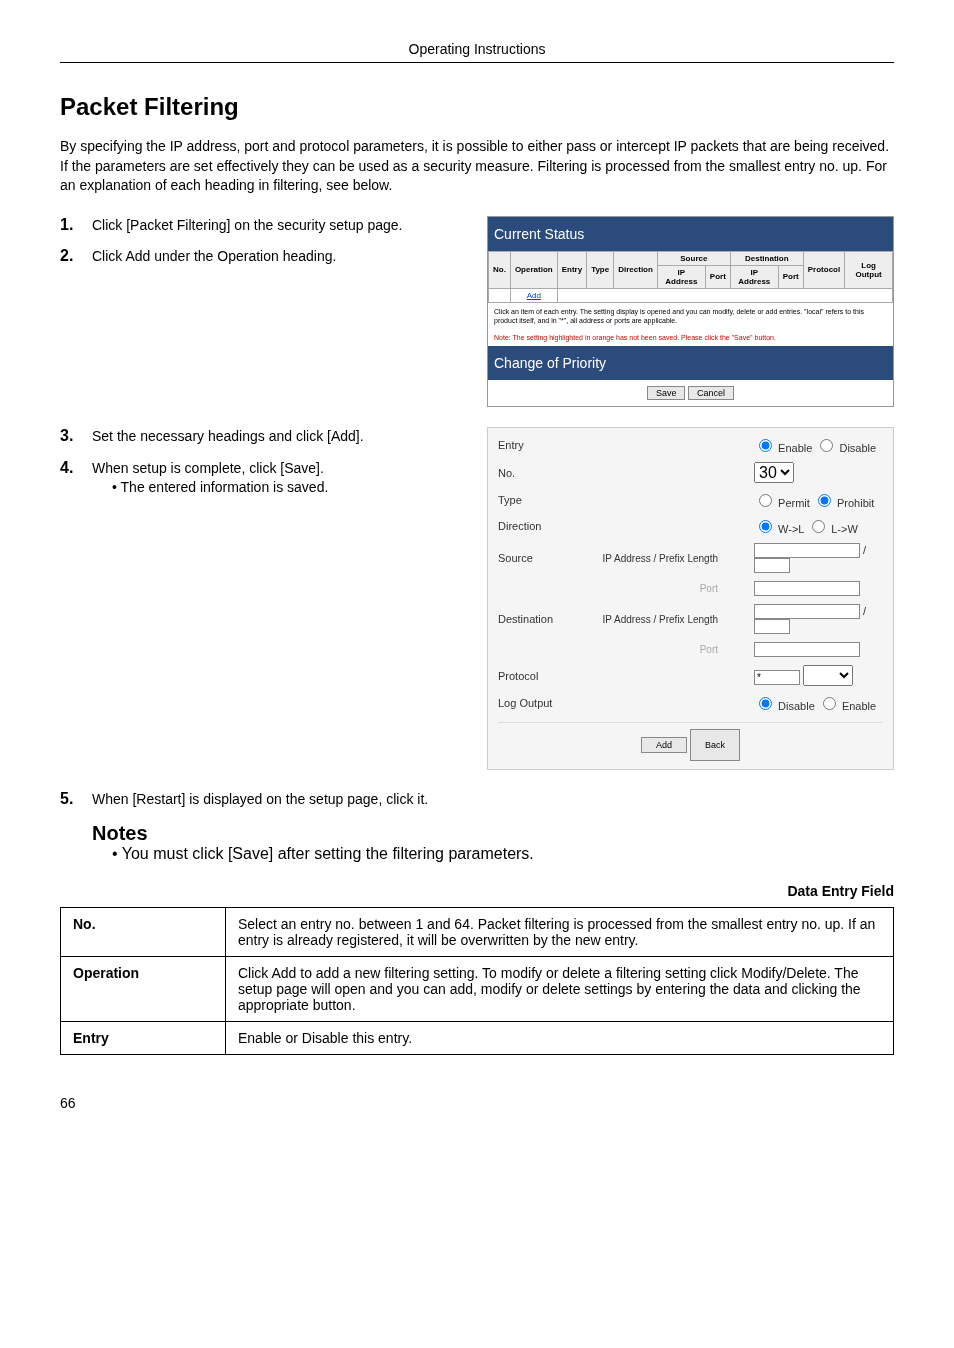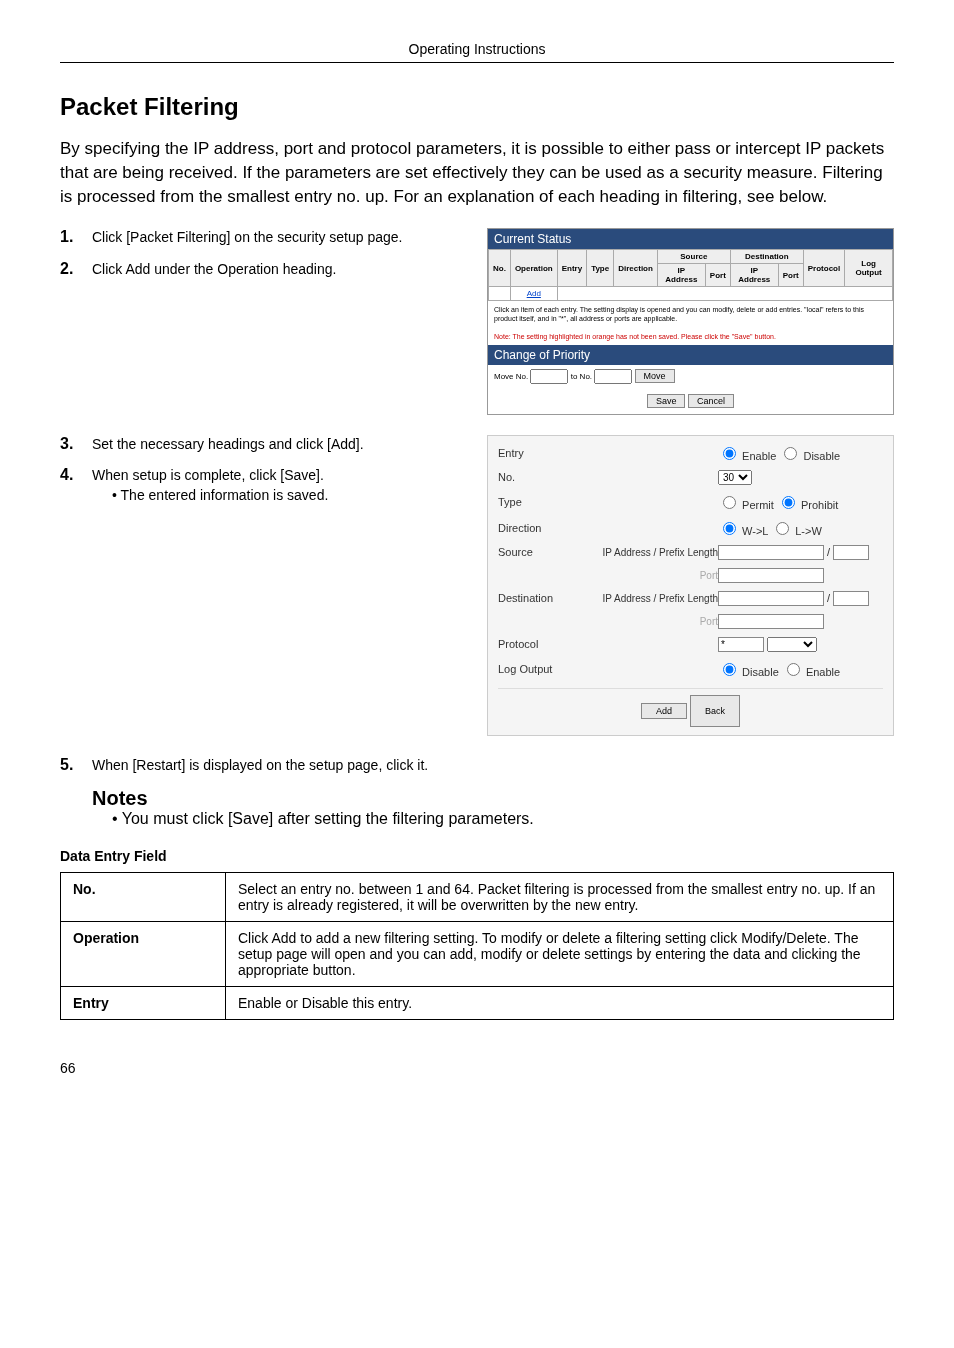--- a/index.html
+++ b/index.html
@@ -26,7 +26,7 @@
     margin: 0 0 16px 0;
   }
   .intro {
-    font-size: 17px;
+    font-size: 14px;
     line-height: 1.4;
     margin-bottom: 20px;
   }

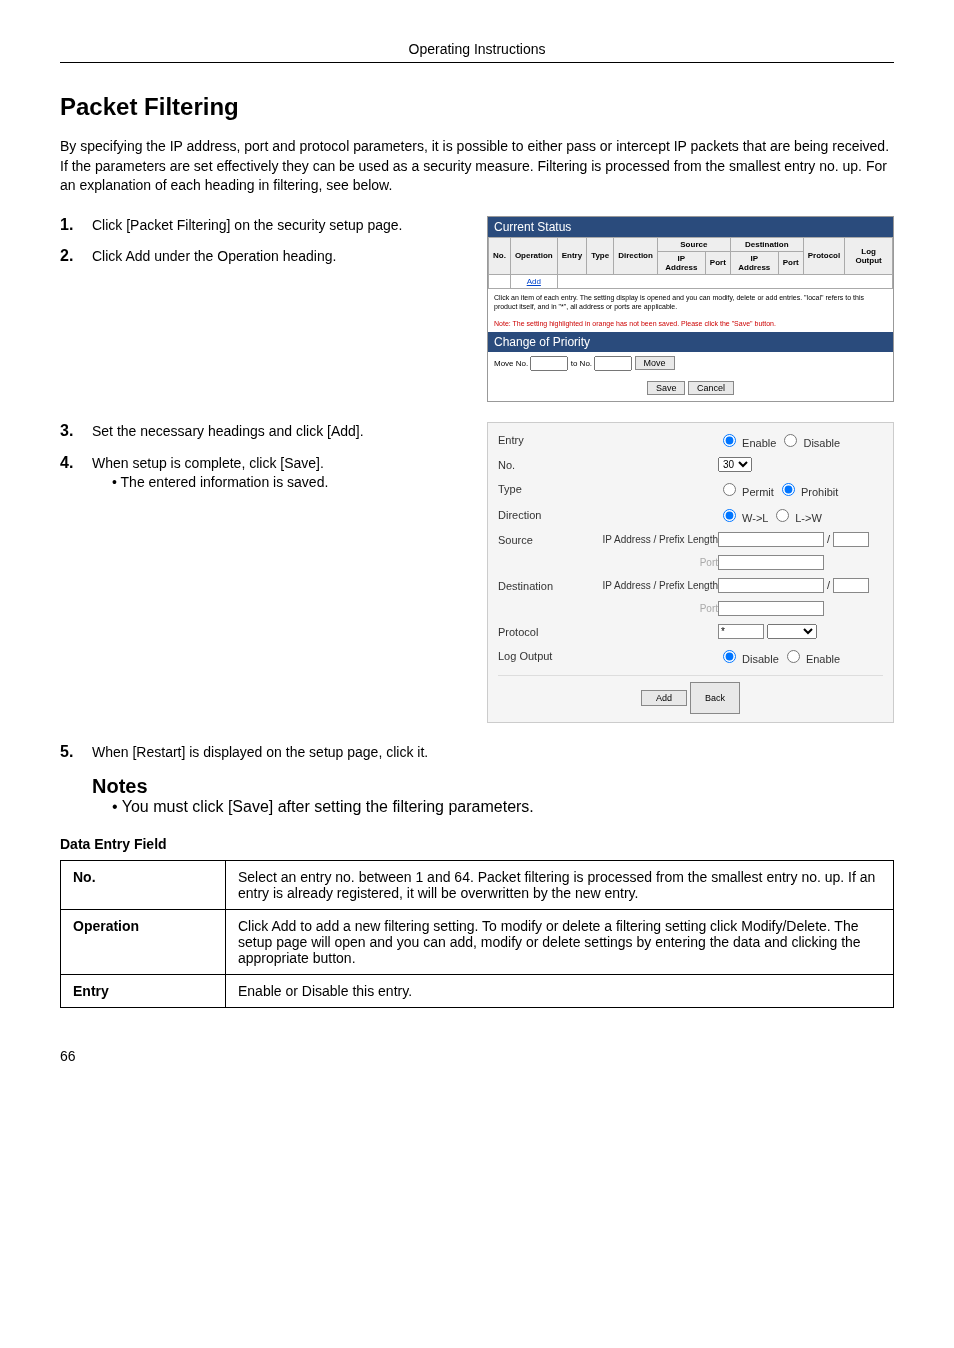--- a/index.html
+++ b/index.html
@@ -83,8 +83,8 @@
   .ss-bar {
     background: #2a4b7c;
     color: #fff;
-    padding: 3px 6px;
-    font-size: 12px;
+    padding: 9px 6px;
+    font-size: 14px;
   }
   .ss-table {
     width: 100%;

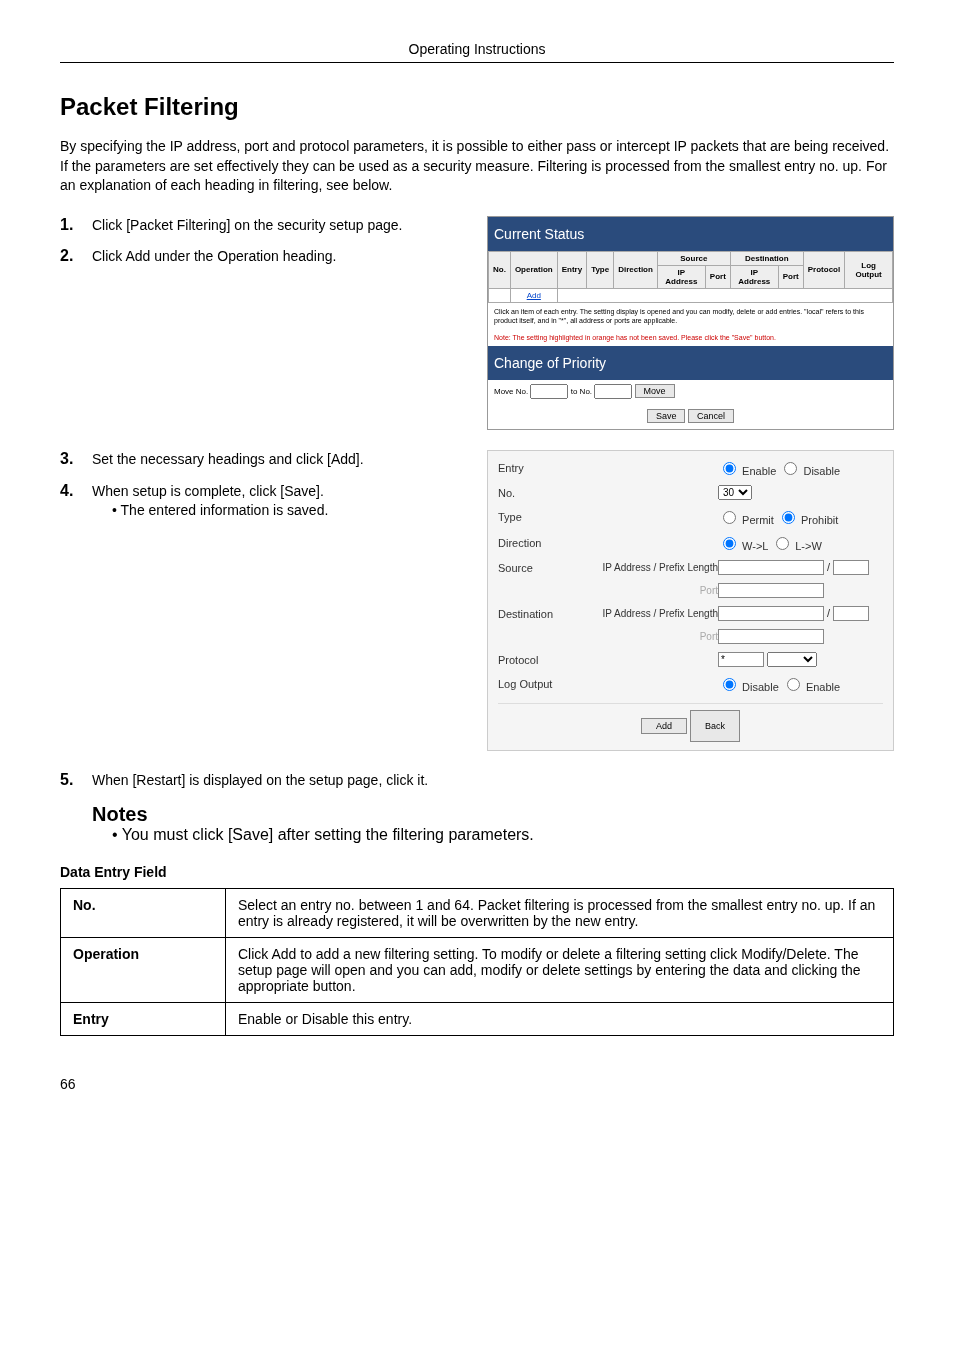--- a/index.html
+++ b/index.html
@@ -250,13 +250,6 @@
       <div class="ss-note">Click an item of each entry. The setting display is opened and you can modify, delete or add entries. "local" refers to this product itself, and in "*", all address or ports are applicable.</div>
       <div class="ss-note ss-note-red">Note: The setting highlighted in orange has not been saved. Please click the "Save" button.</div>
       <div class="ss-bar">Change of Priority</div>
-      <div class="ss-priority">
-        <span>Move No.</span>
-        <input type="text" style="">
-        <span>to No.</span>
-        <input type="text" style="">
-        <button class="ss-btn">Move</button>
-      </div>
       <div class="ss-center">
         <button class="ss-btn">Save</button>
         <button class="ss-btn">Cancel</button>

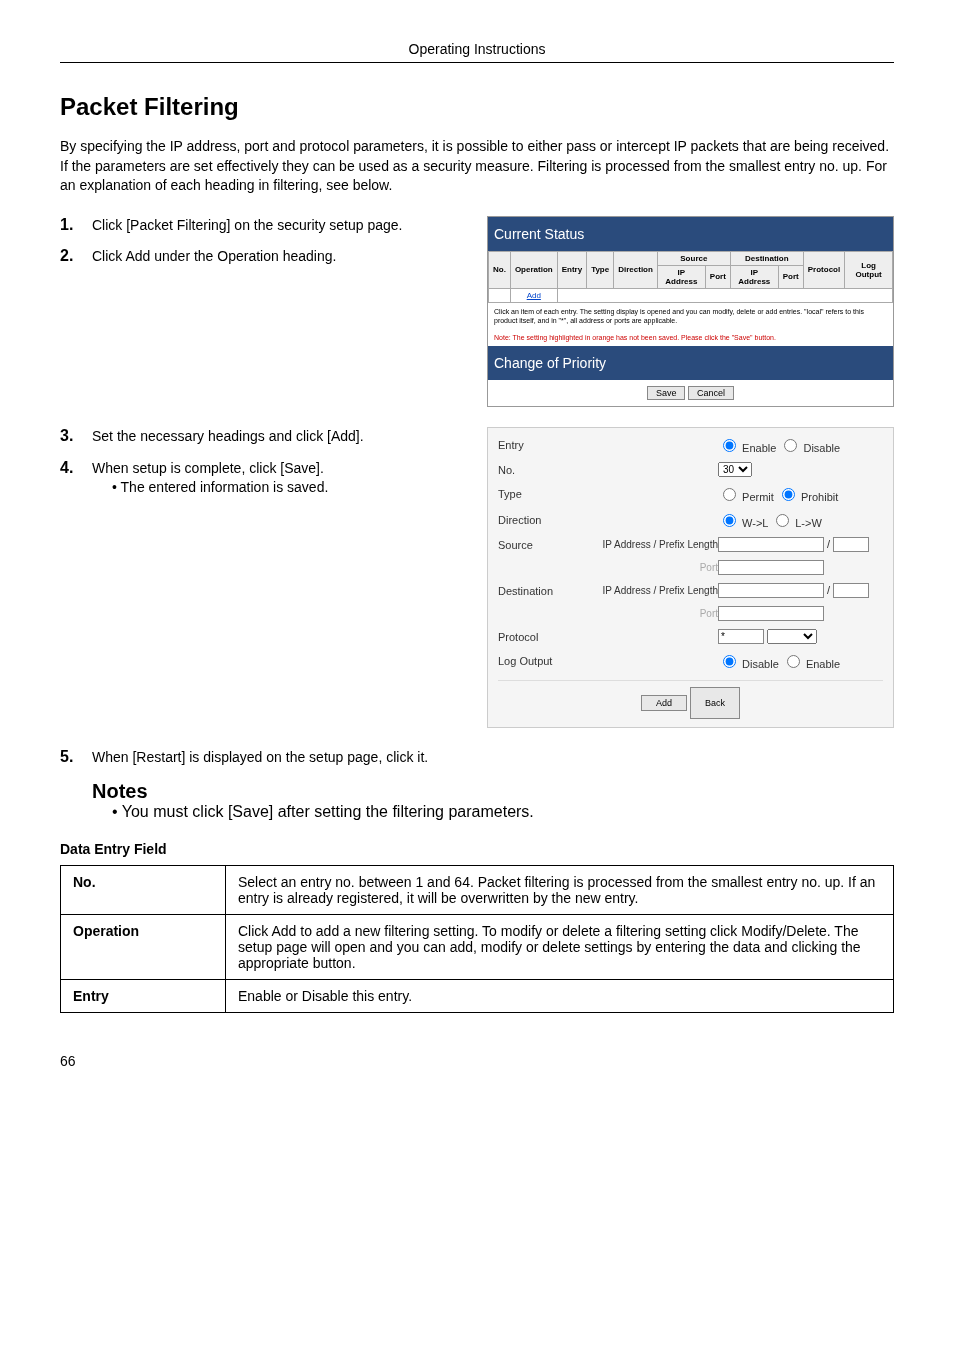--- a/index.html
+++ b/index.html
@@ -157,6 +157,7 @@
   }
   .form-value {
     flex: 1;
+    margin-left: 36px;
   }
   .form-value input[type="text"] {
     font-size: 10px;

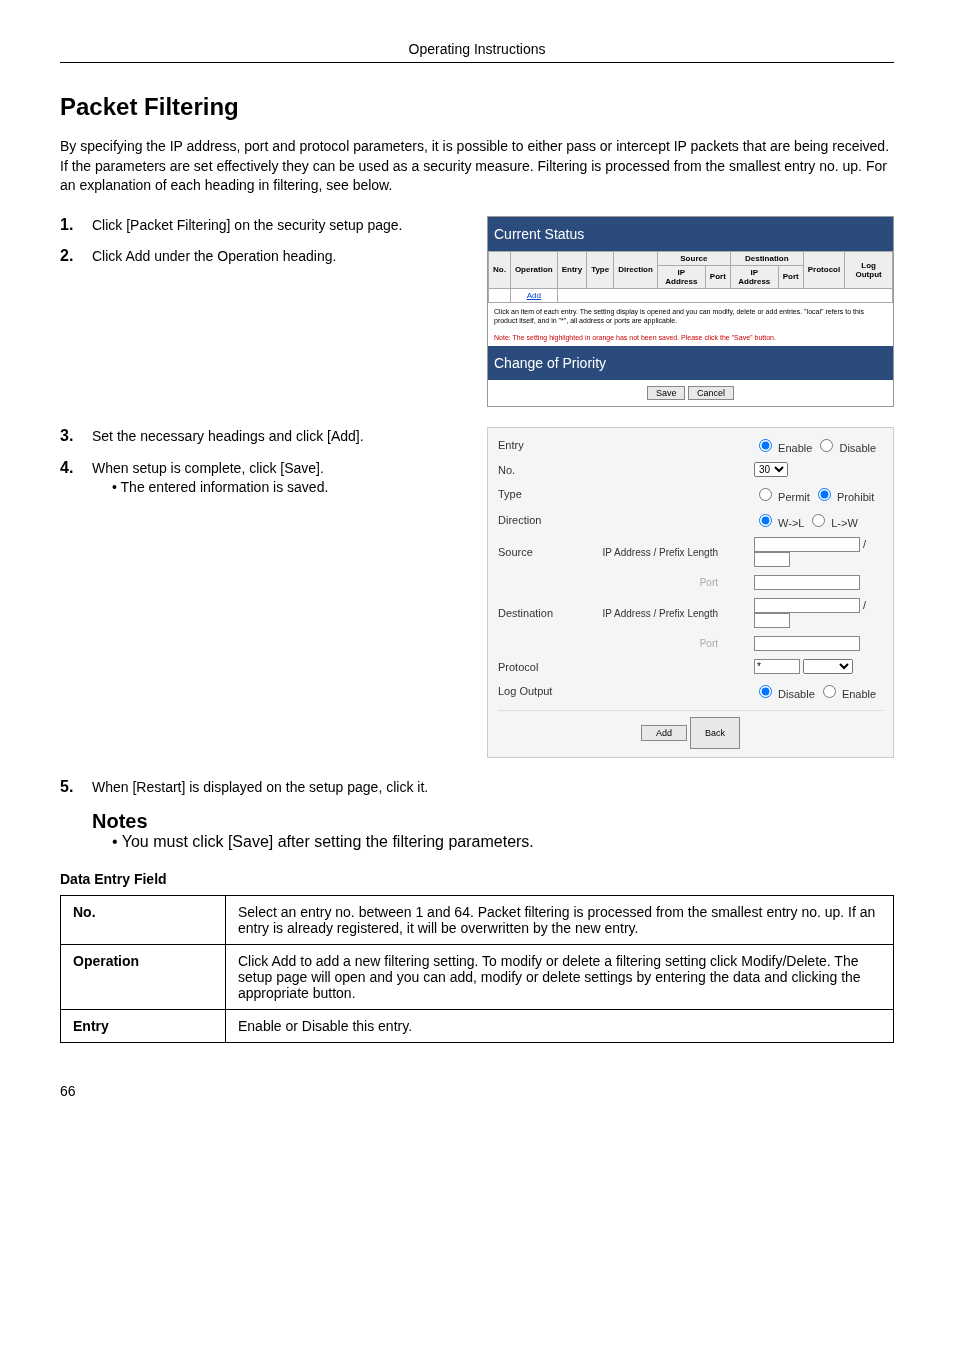--- a/index.html
+++ b/index.html
@@ -164,7 +164,7 @@
     border: 1px solid #888;
   }
   .form-value select {
-    font-size: 10px;
+    font-size: 16px;
   }
   .footer-btns {
     text-align: center;

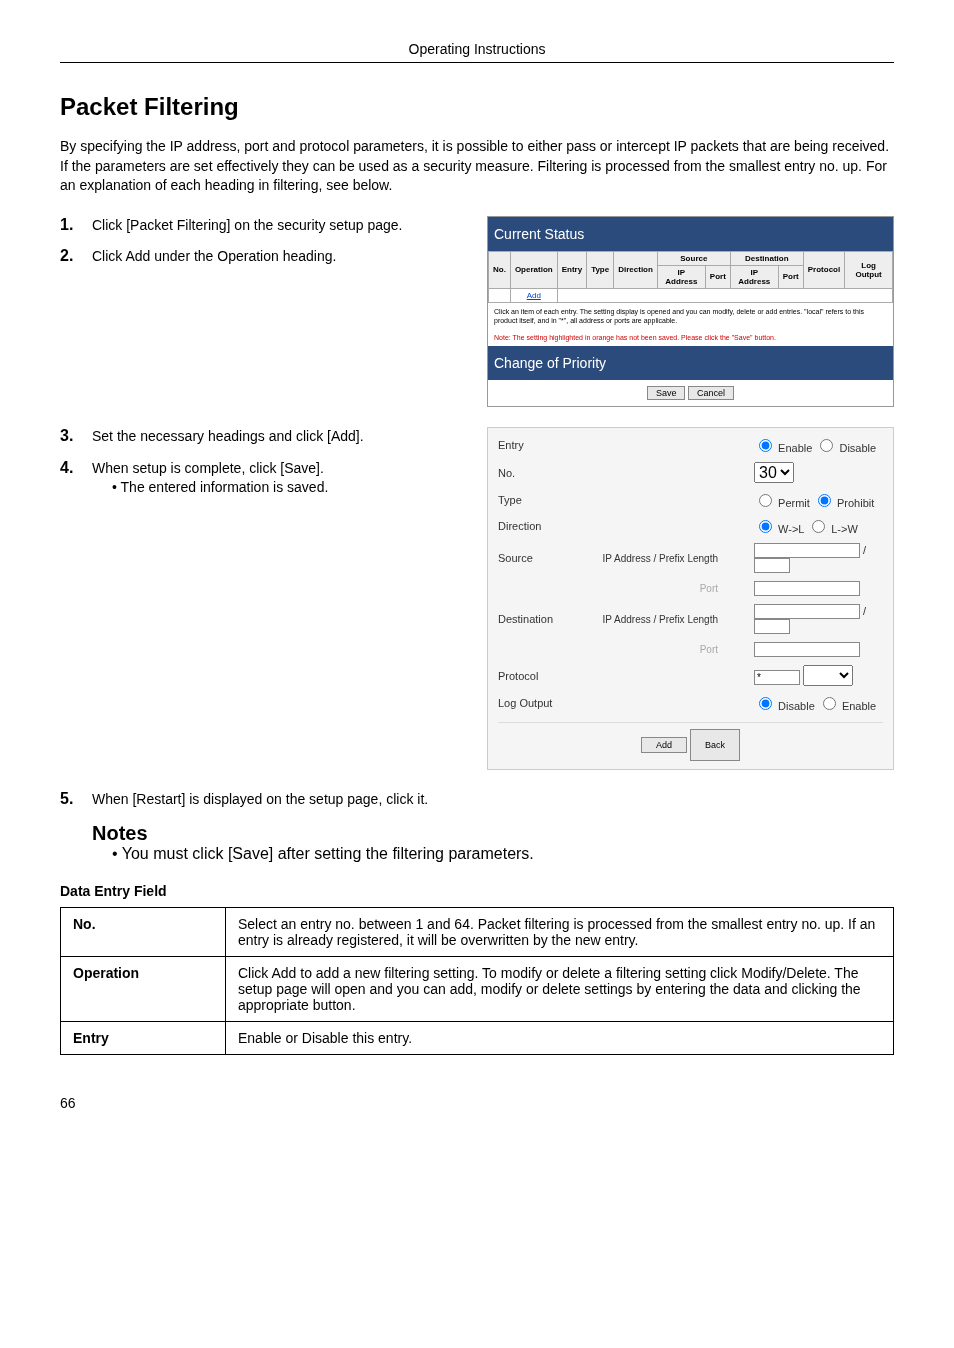--- a/index.html
+++ b/index.html
@@ -177,6 +177,7 @@
     font-size: 14px;
     margin-top: 20px;
     margin-bottom: 8px;
+    text-align: right;
   }
   .data-table {
     width: 100%;

